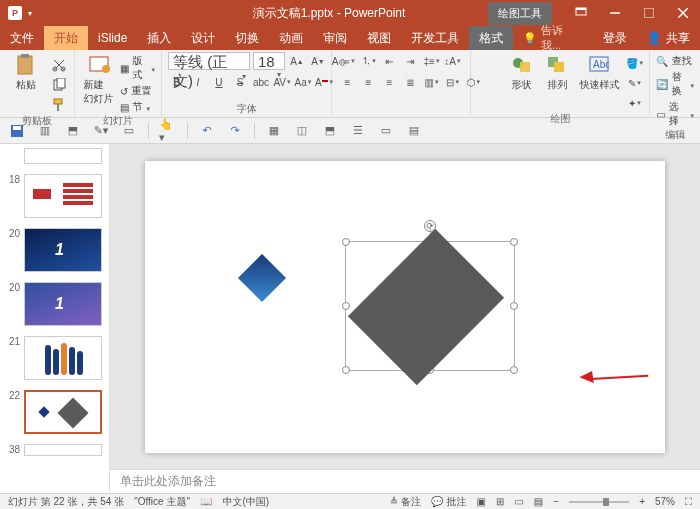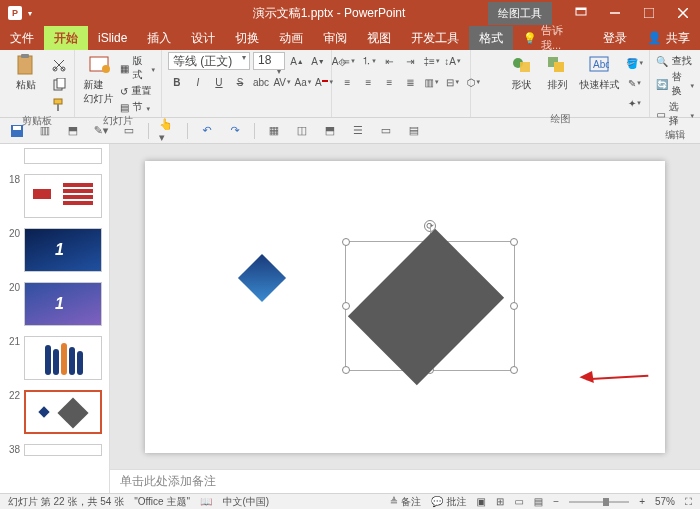--- a/index.html
+++ b/index.html
@@ -13,7 +13,7 @@
   .titlebar .win-btn { width: 34px; height: 26px; display: flex; align-items: center; justify-content: center; cursor: pointer; }
   .tabs { height: 24px; background: #B7472A; display: flex; align-items: stretch; color: #fff; font-size: 12px; }
   .tab { padding: 0 10px; display: flex; align-items: center; cursor: pointer; }
-  .tab.active { background: #bef264; color: #B7472A; font-weight: bold; }
+  .tab.active { background: #fdba74; color: #B7472A; }
   .tab.format { background: #6B6B6B; }
   .tab.tell { color: #f0d0c8; font-size: 11px; display:flex; align-items:center; gap:4px;}
   .tabs .spacer { flex: 1; }

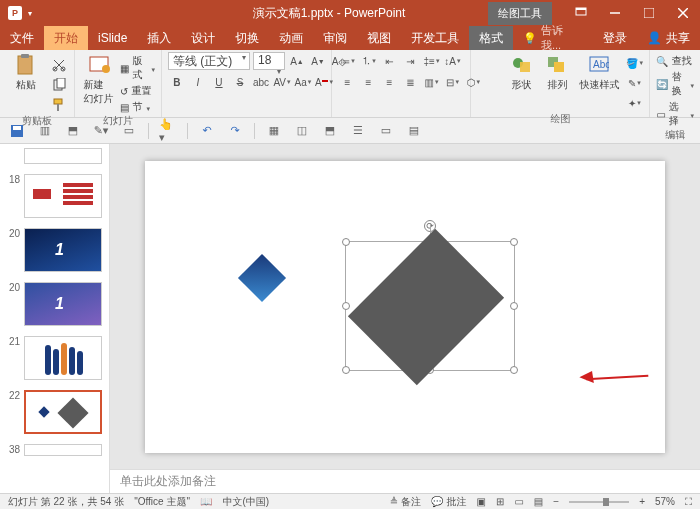--- a/index.html
+++ b/index.html
@@ -26,7 +26,7 @@
   .big-btn .ico { width: 22px; height: 22px; display:flex; align-items:center; justify-content:center; }
   .col { display: flex; flex-direction: column; gap: 2px; font-size: 10px; }
   .row { display: flex; gap: 3px; align-items: center; }
-  .font-sel { border: 1px solid #c0c0c0; background: #fff; height: 18px; font-size: 12px; padding: 0 14px 0 4px; position: relative; }
+  .font-sel { border: 1px solid #c0c0c0; background: #fff; height: 18px; font-size: 15px; padding: 0 14px 0 4px; position: relative; }
   .font-sel::after { content:"▾"; position:absolute; right:3px; font-size:8px; color:#666; }
   .small-btn { width: 18px; height: 18px; display: flex; align-items: center; justify-content: center; cursor: pointer; color: #555; }
   .color-bar { width: 16px; height: 2px; background: #c00; margin-top: -2px; }

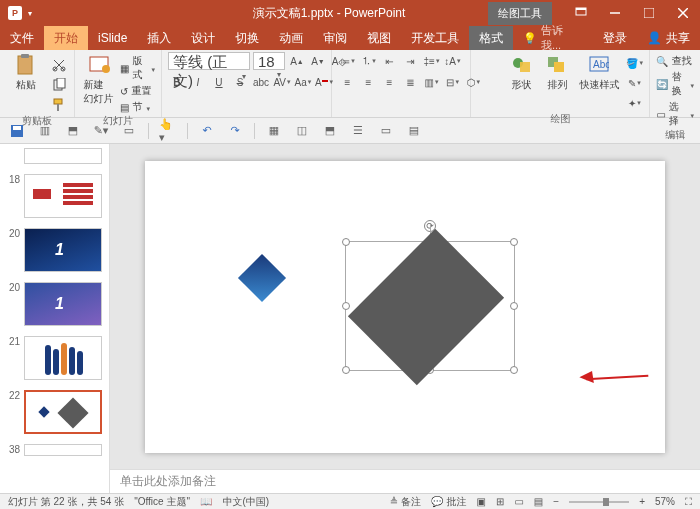--- a/index.html
+++ b/index.html
@@ -220,6 +220,7 @@
       </div>
     </div>
       </div>
+    <div class="label">字体</div>
   </div>
 
   <div class="rgroup" style="min-width:118px;">

